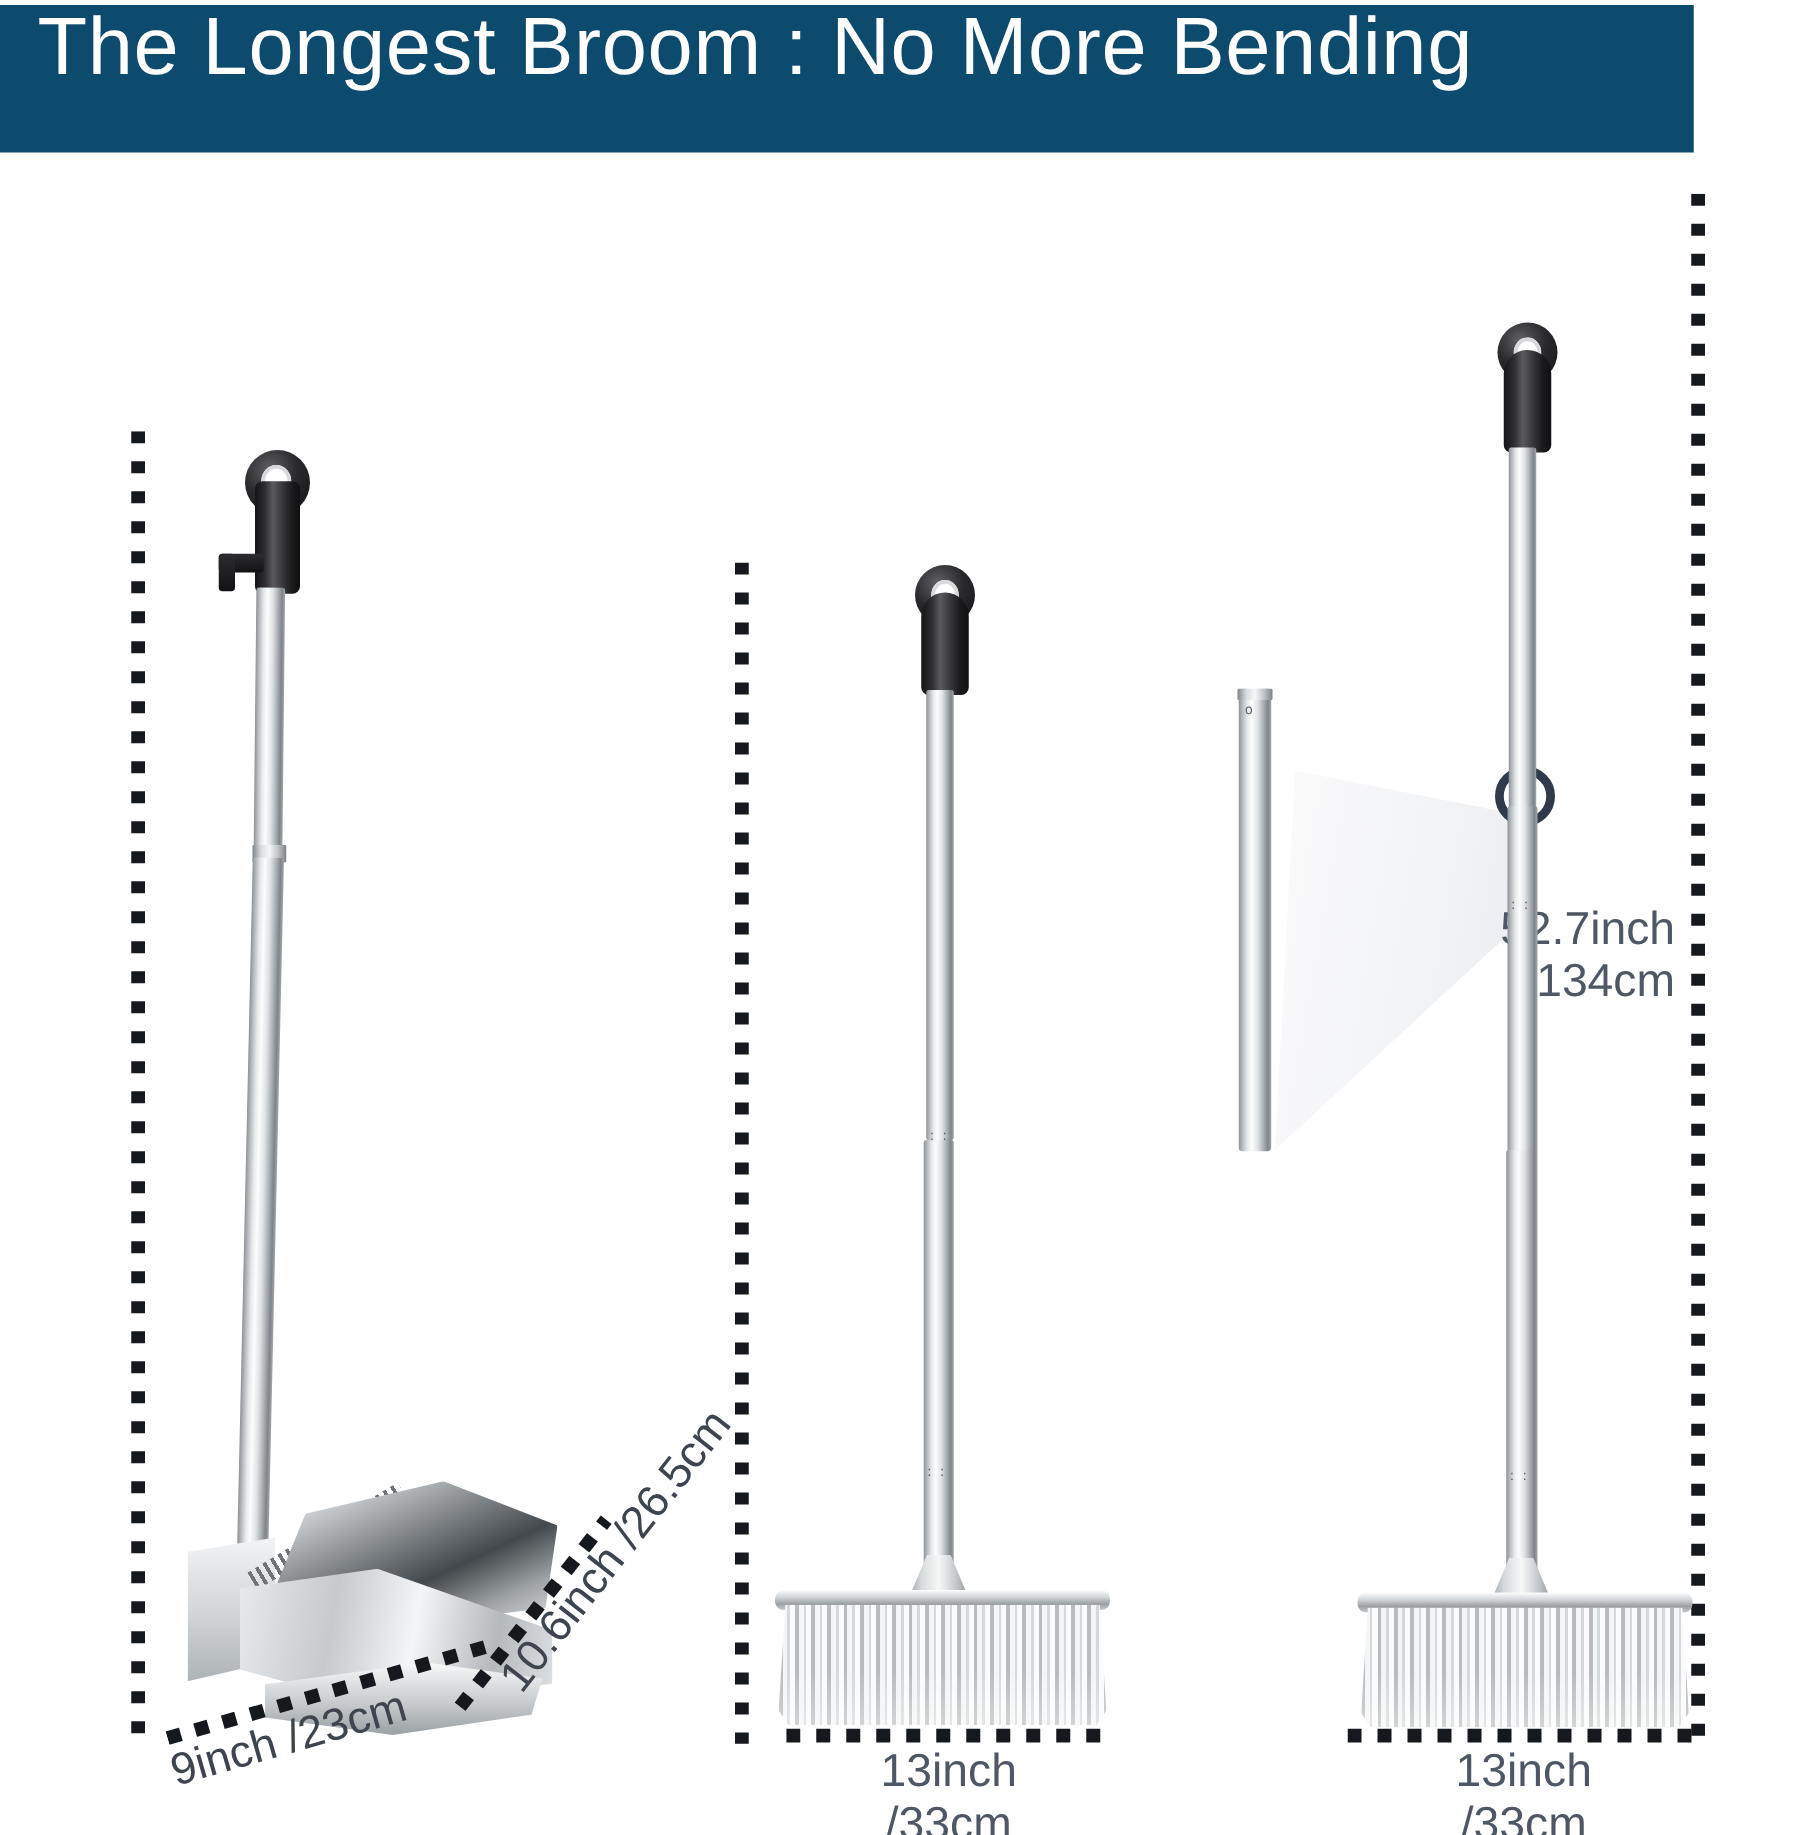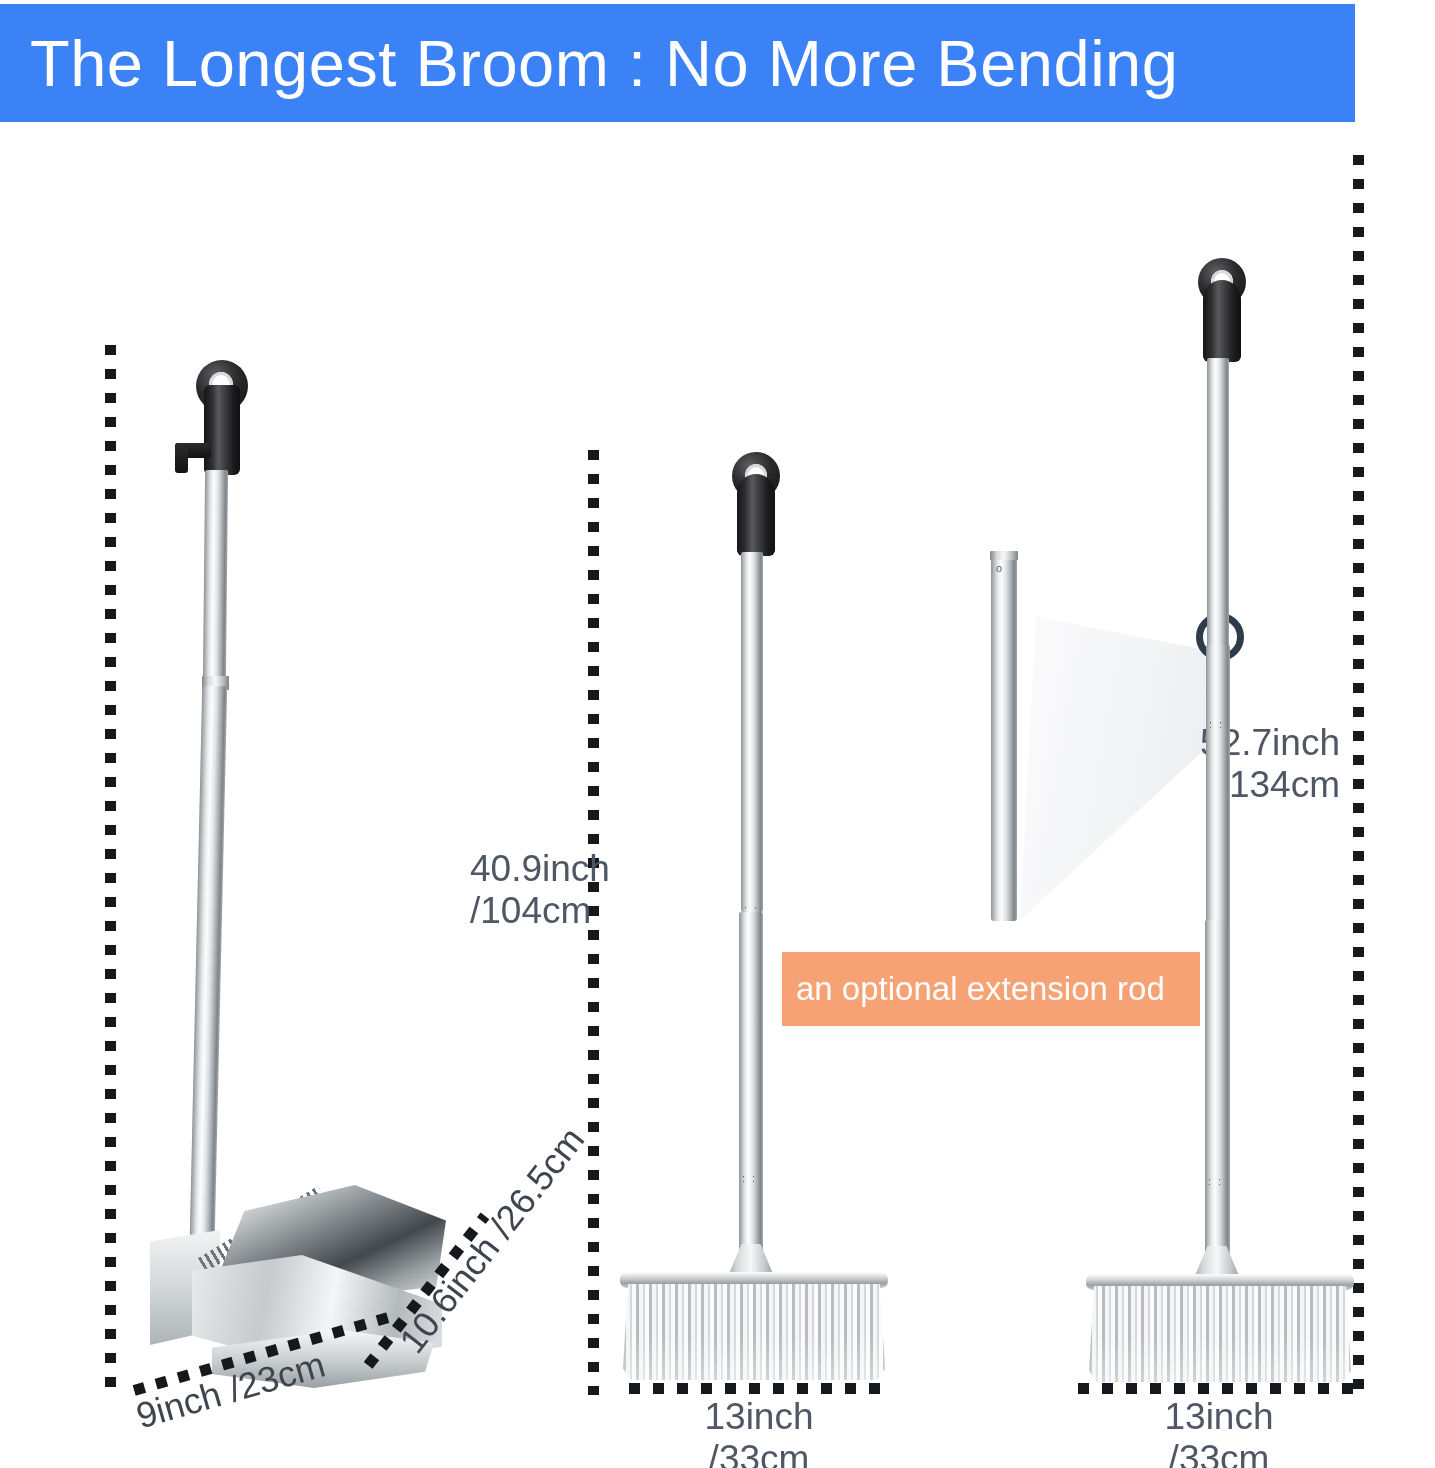--- a/index.html
+++ b/index.html
@@ -26,9 +26,9 @@
     top: 4px;
     width: 1355px;
     height: 118px;
-    background: #3b82f6;
+    background: #0c4a6e;
     display: flex;
-    align-items: center;
+    align-items: flex-start;
   }
   .header-title {
     color: #ffffff;

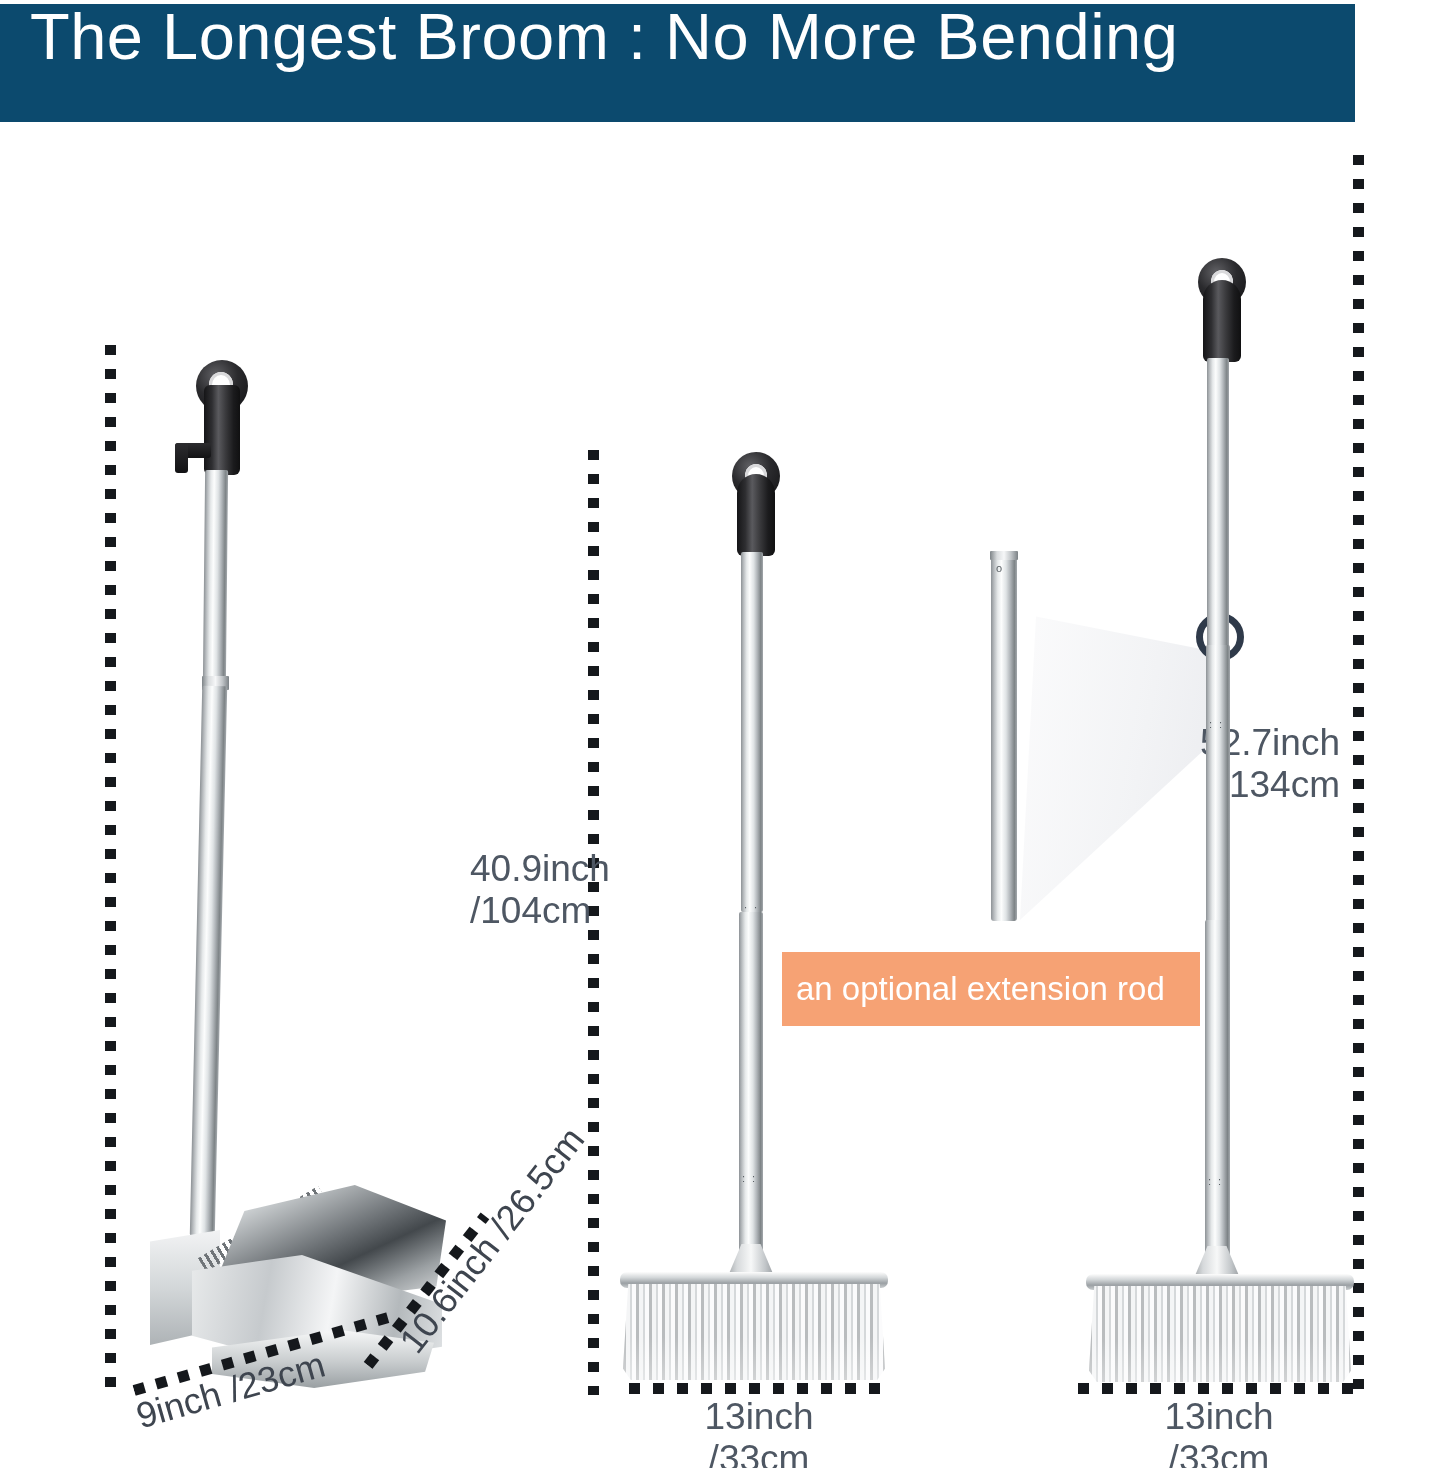--- a/index.html
+++ b/index.html
@@ -260,10 +260,6 @@
 
   <div class="dash-v" style="left:588px; top:450px; height:945px;"></div>
 
-  <div class="dim-label align-right" style="left:470px; top:848px; width:105px;">
-    <span>40.9inch</span>
-    <span class="l2">/104cm</span>
-  </div>
 
   <div class="grip-head" style="left:732px; top:452px; width:48px; height:48px;"></div>
   <div class="grip-hole" style="left:745px; top:464px; width:22px; height:24px;"></div>

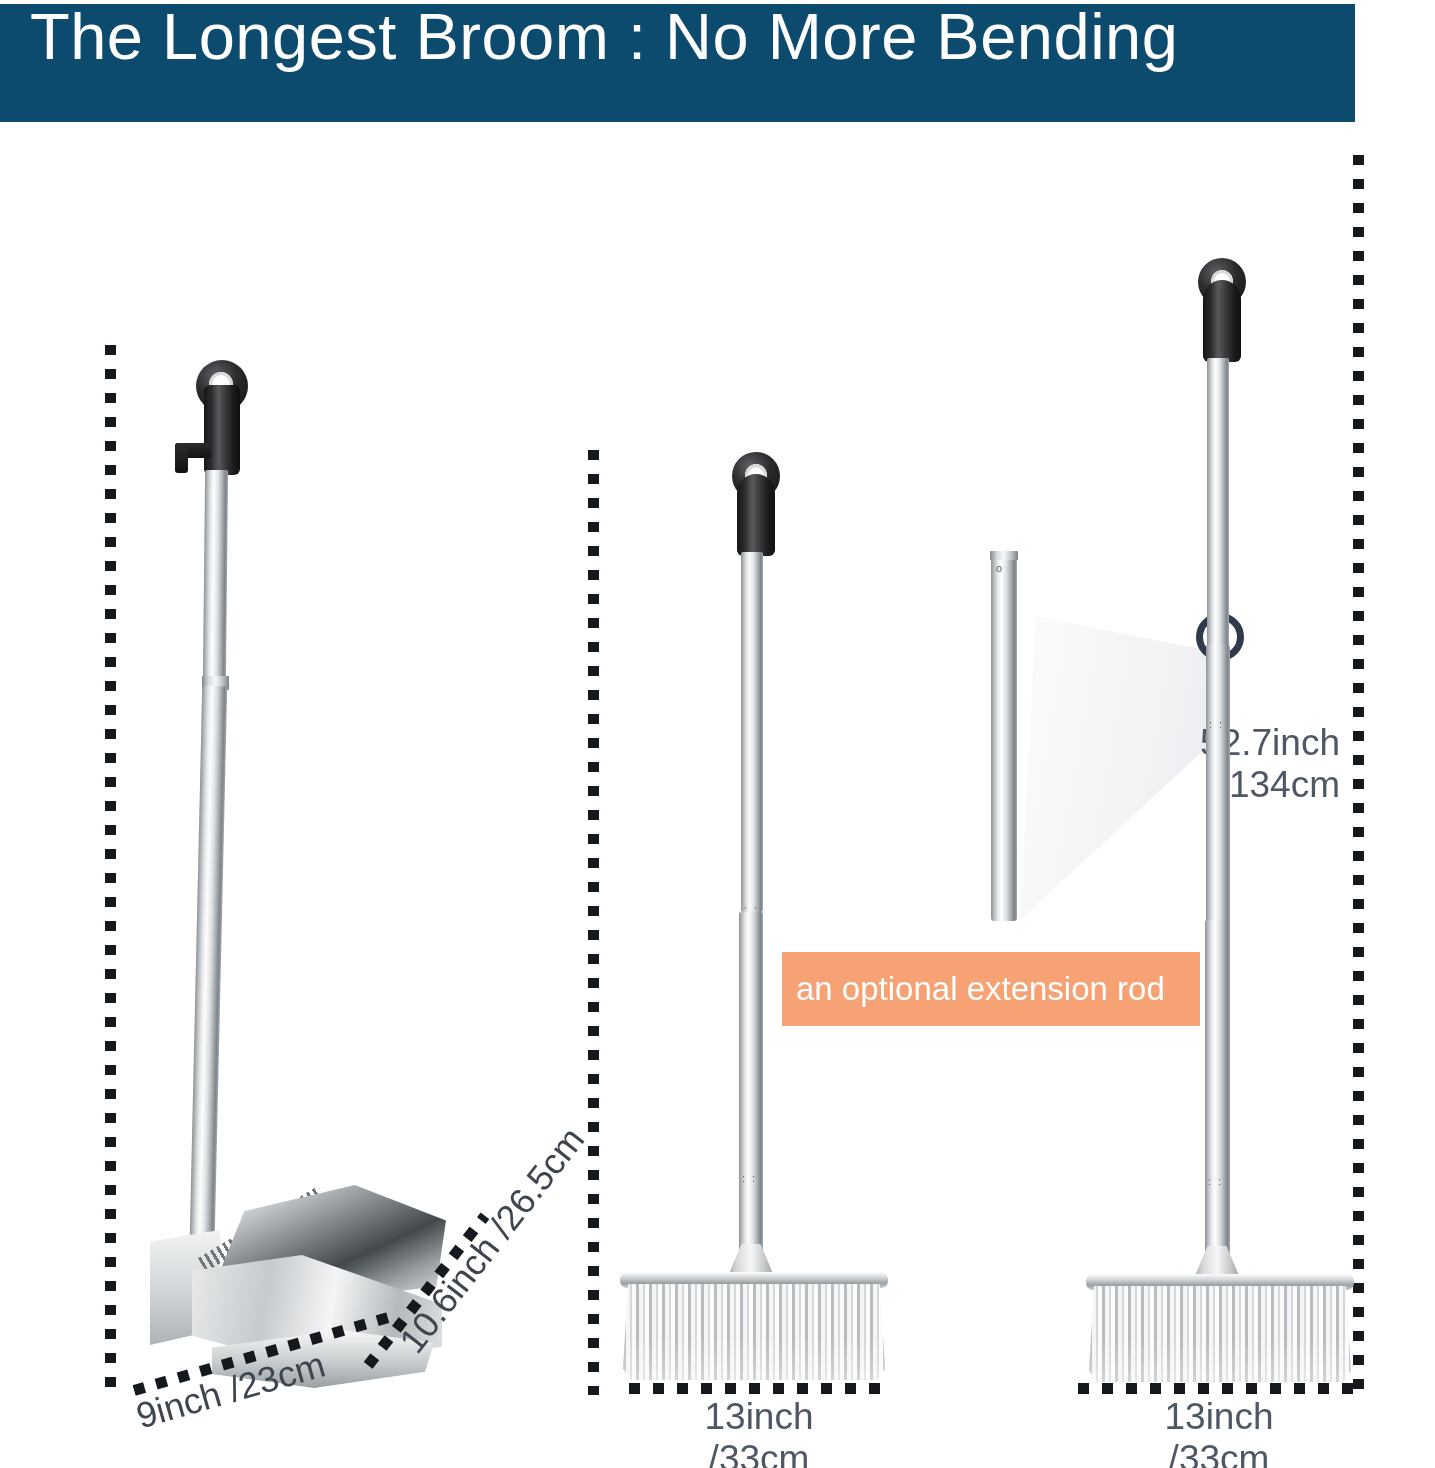--- a/index.html
+++ b/index.html
@@ -288,9 +288,6 @@
 
   <div class="magnifier" style="left:1196px; top:613px; width:48px; height:48px;"></div>
 
-  <div class="callout" style="left:782px; top:952px; width:418px; height:74px;">
-    <span>an optional extension rod</span>
-  </div>
 
   <div class="dash-v" style="left:1353px; top:155px; height:1240px;"></div>
 

